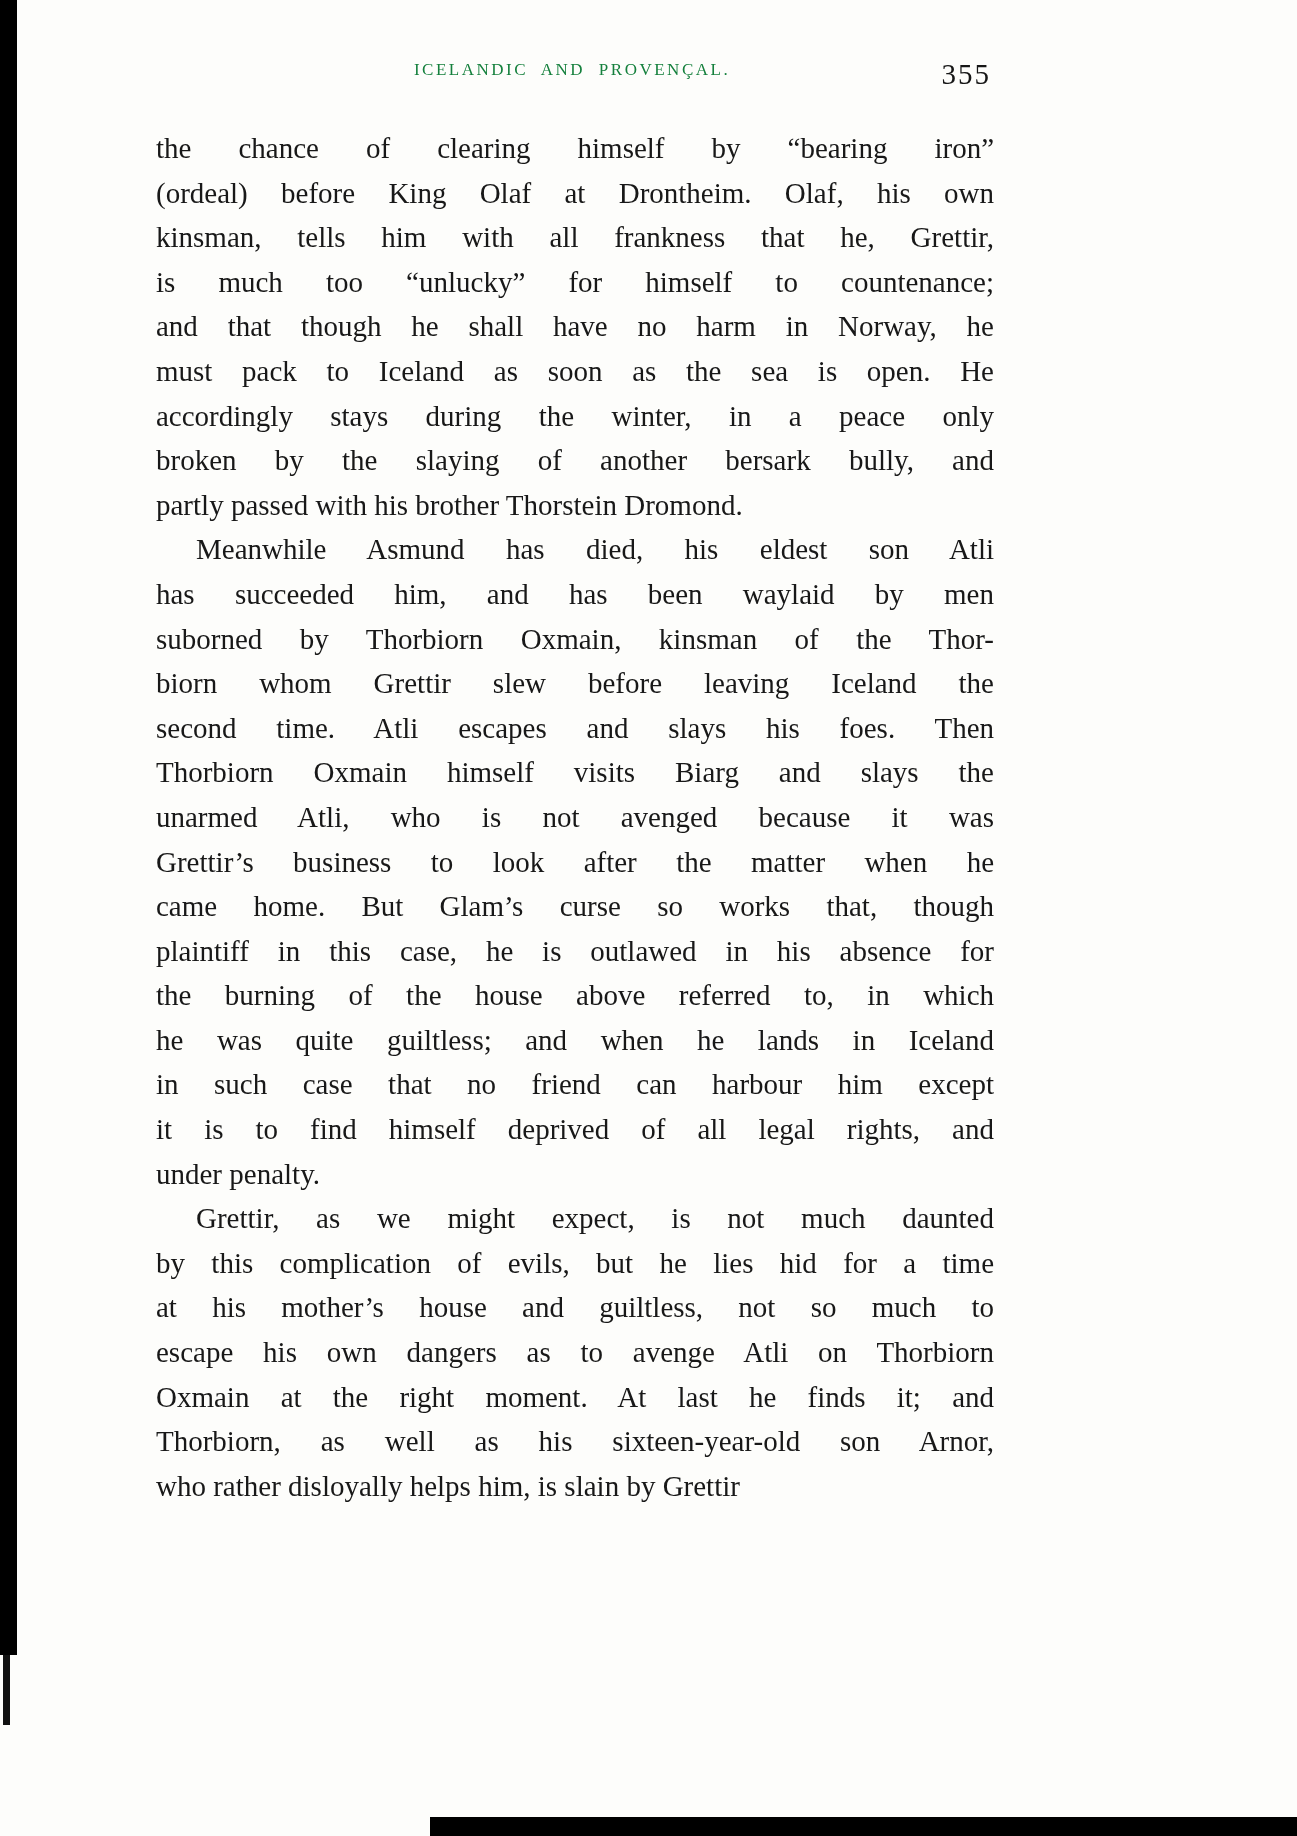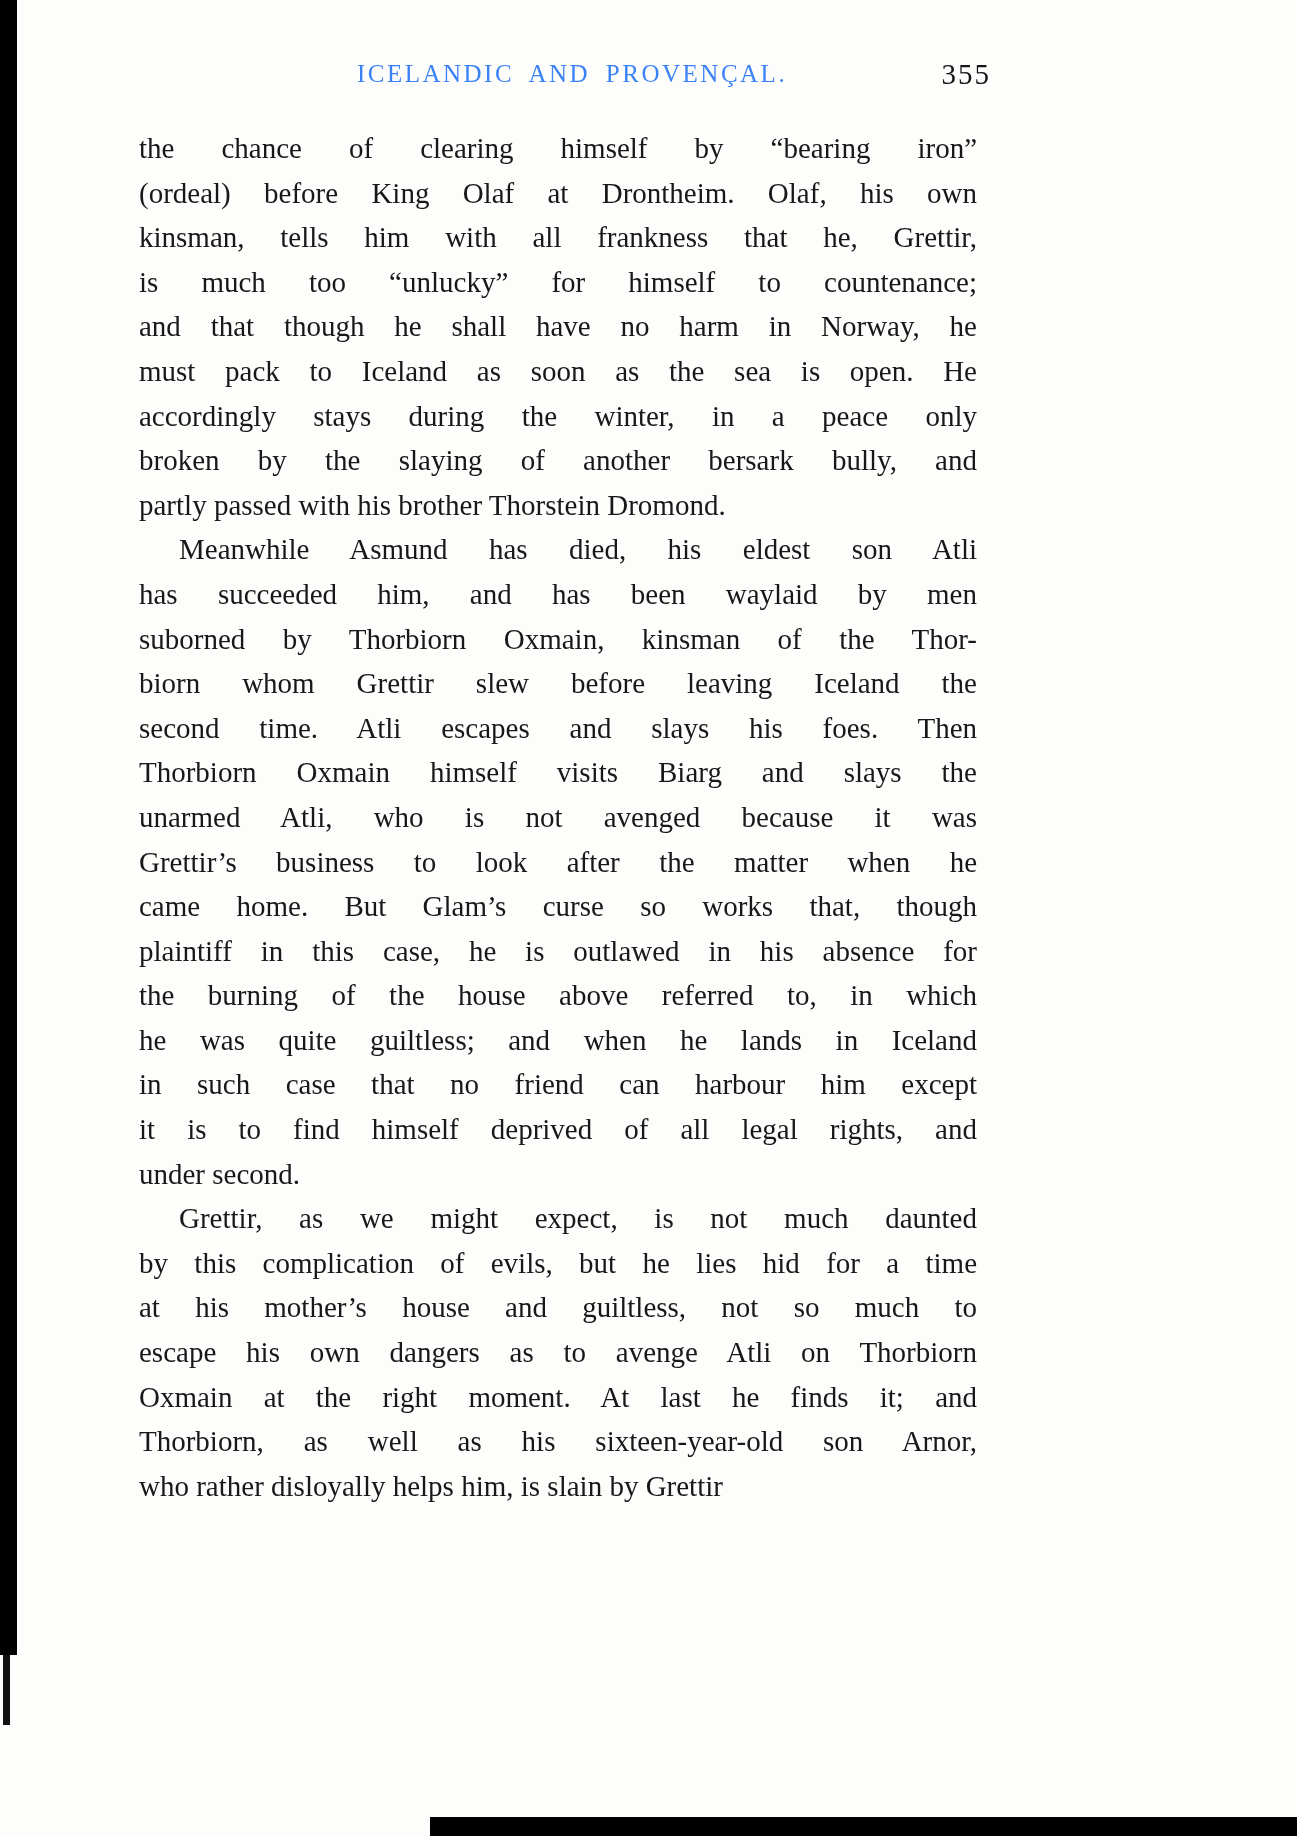--- a/index.html
+++ b/index.html
@@ -55,10 +55,10 @@
     left: 0;
     right: 0;
     text-align: center;
-    font-size: 25px;
+    font-size: 17px;
     letter-spacing: 2.5px;
     word-spacing: 7px;
-    color: #3b82f6;
+    color: #15803d;
   }
   .running-head .folio {
     position: absolute;

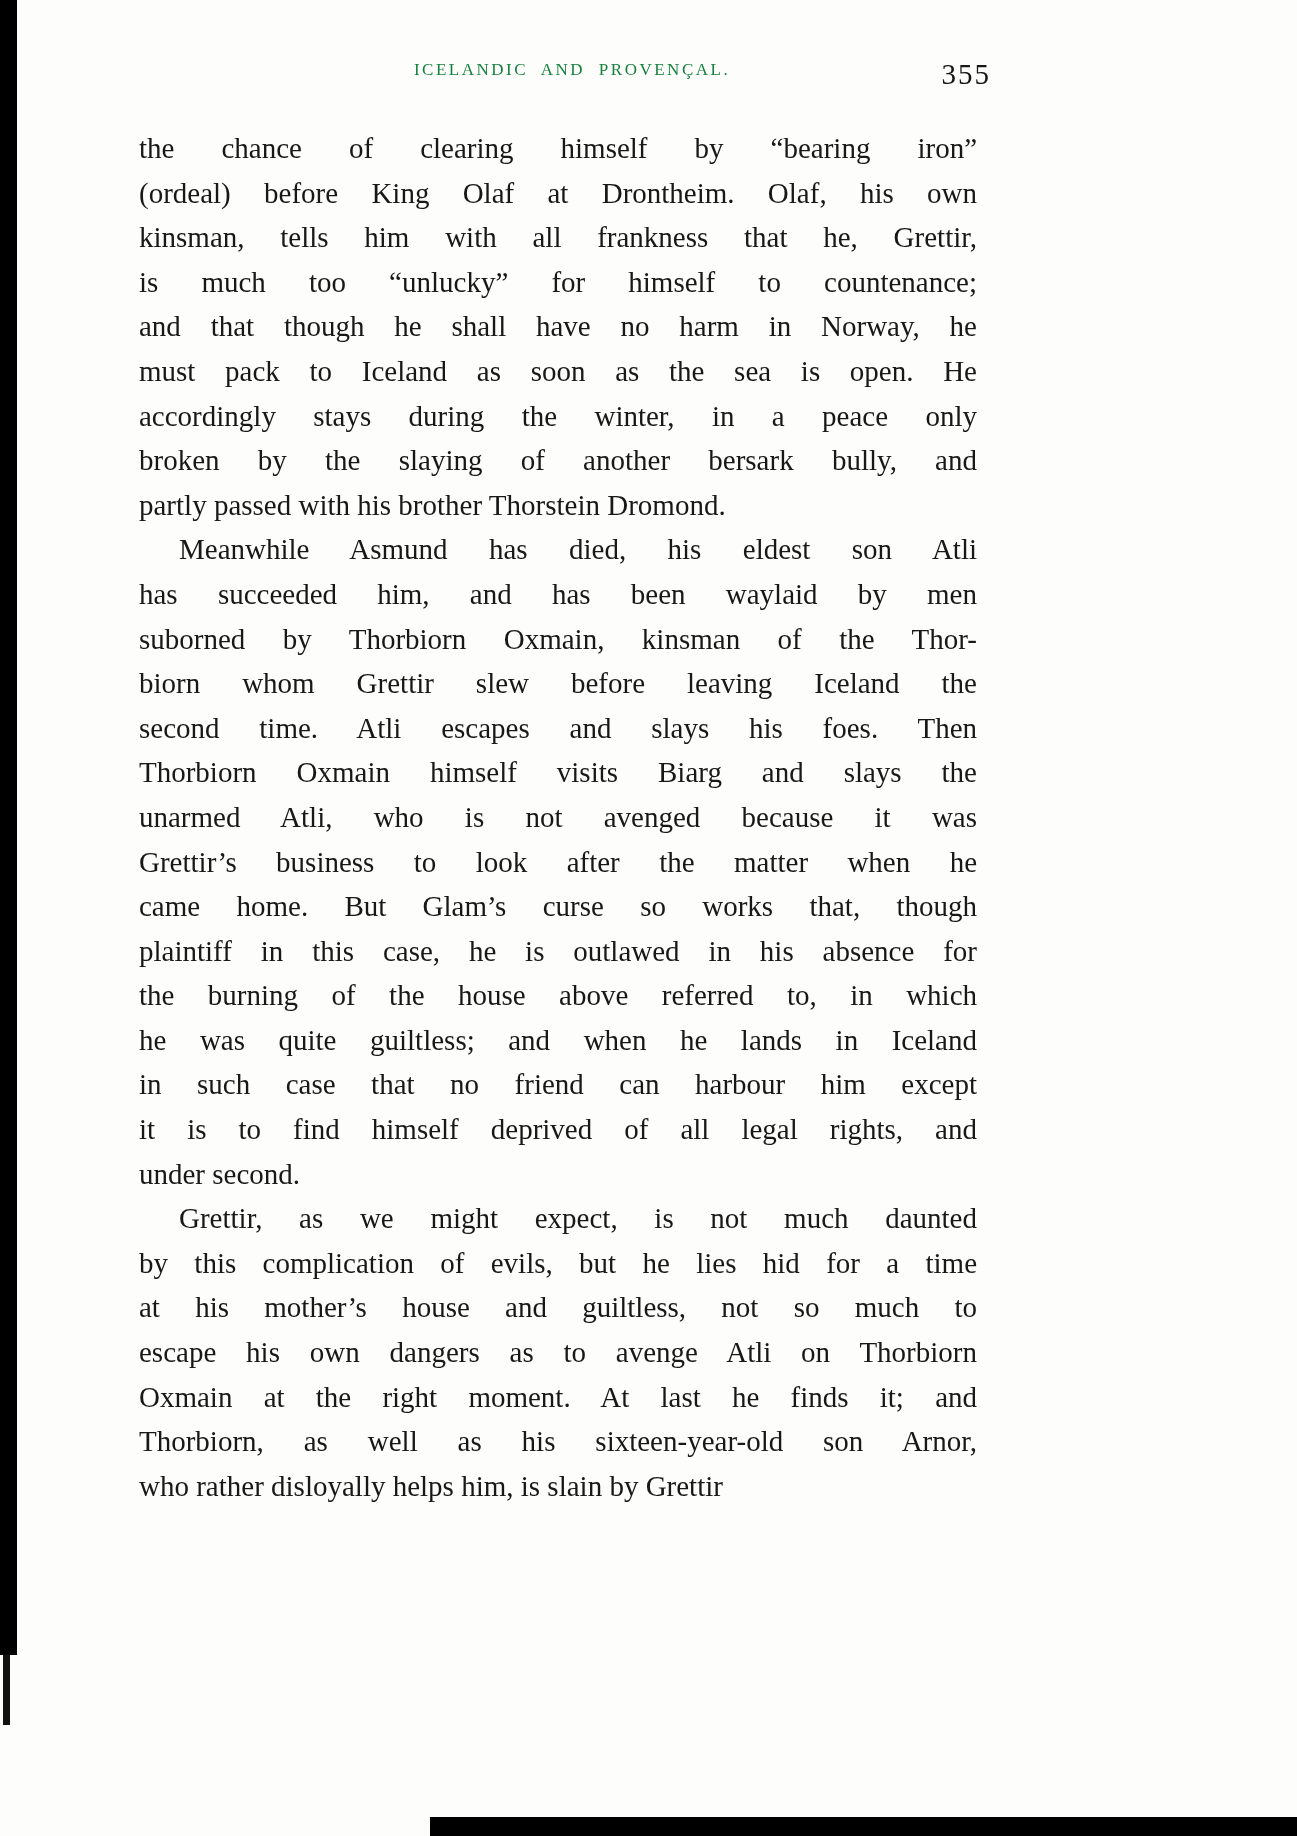--- a/index.html
+++ b/index.html
@@ -73,7 +73,7 @@
   
   .text-block {
     position: absolute;
-    left: 139px;
+    left: 156px;
     top: 126px;
     width: 838px;
   }

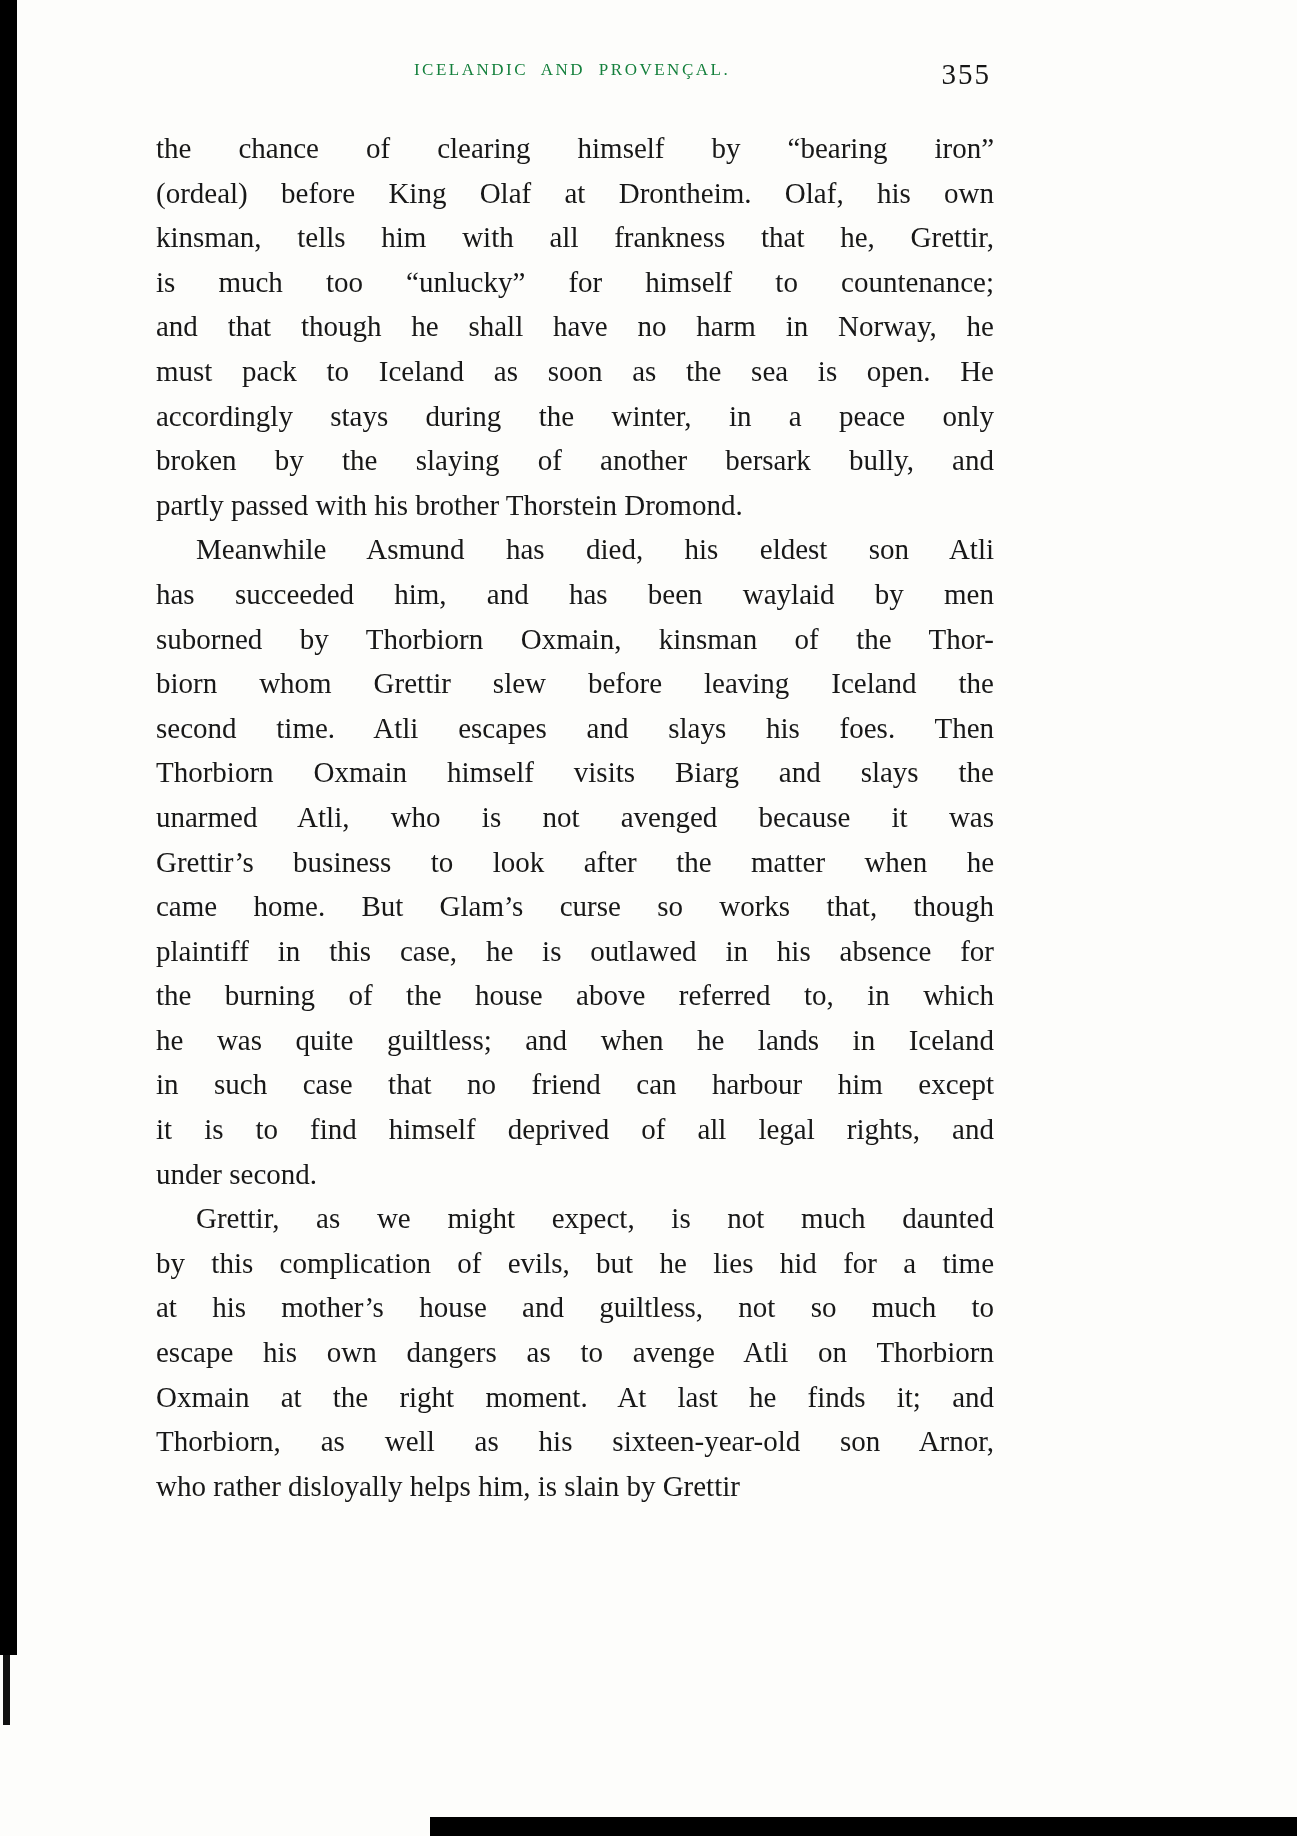--- a/index.html
+++ b/index.html
@@ -133,7 +133,7 @@
       <div class="line">he was quite guiltless; and when he lands in Iceland</div>
       <div class="line">in such case that no friend can harbour him except</div>
       <div class="line">it is to find himself deprived of all legal rights, and</div>
-      <div class="line last">under second.</div>
+      <div class="line last">under penalty.</div>
     </div>
     <div class="paragraph">
       <div class="line indent">Grettir, as we might expect, is not much daunted</div>

